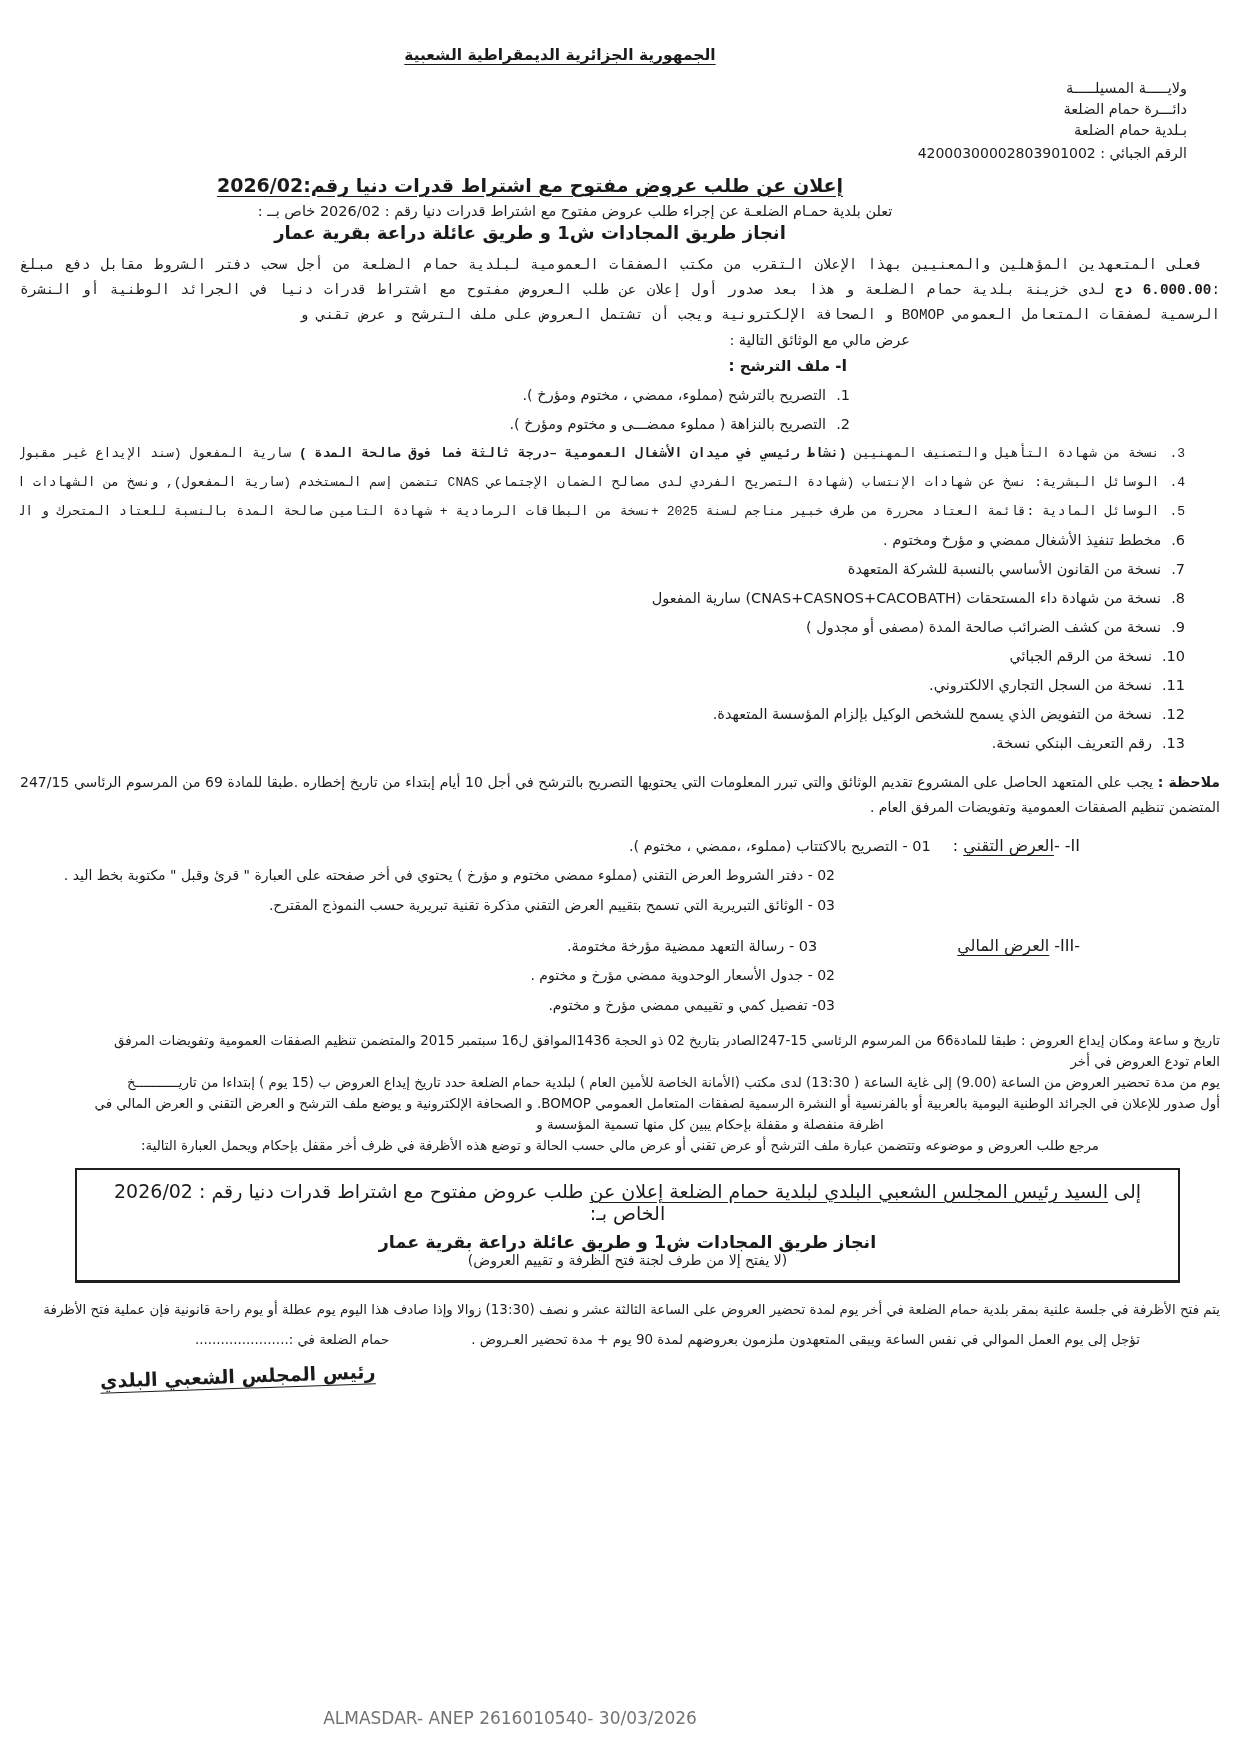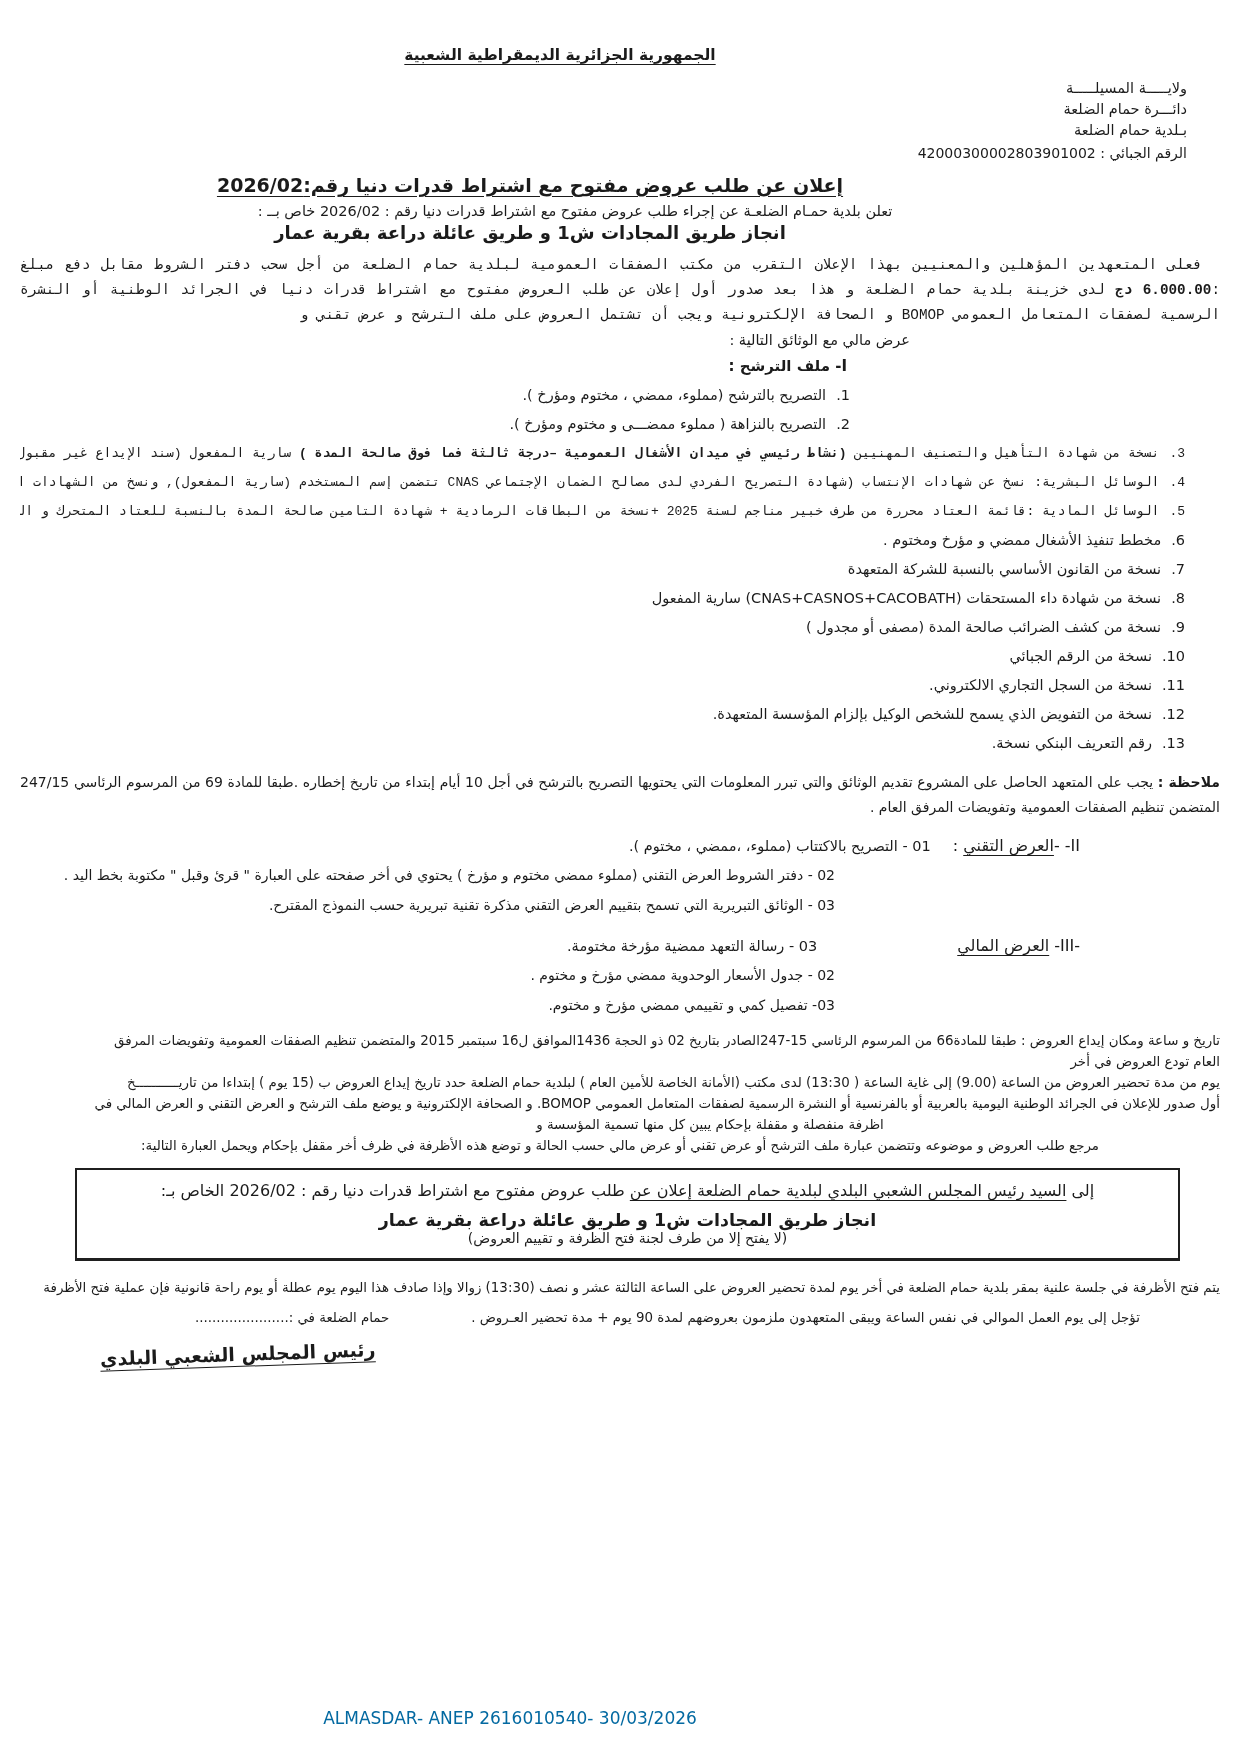--- a/index.html
+++ b/index.html
@@ -46,7 +46,7 @@
   .dep-c2{text-align:center;}
   
   .env-box{margin:12px 40px 0 55px;border:2px solid #1f1f1f;border-bottom-width:3px;padding:10px 14px 12px;text-align:center;}
-  .env-l1{font-size:16px;line-height:22px;}
+  .env-l1{font-size:19px;line-height:22px;}
   .env-project{font-size:17.5px;font-weight:bold;margin-top:8px;}
   .env-warn{font-size:14px;font-weight:normal;}
   

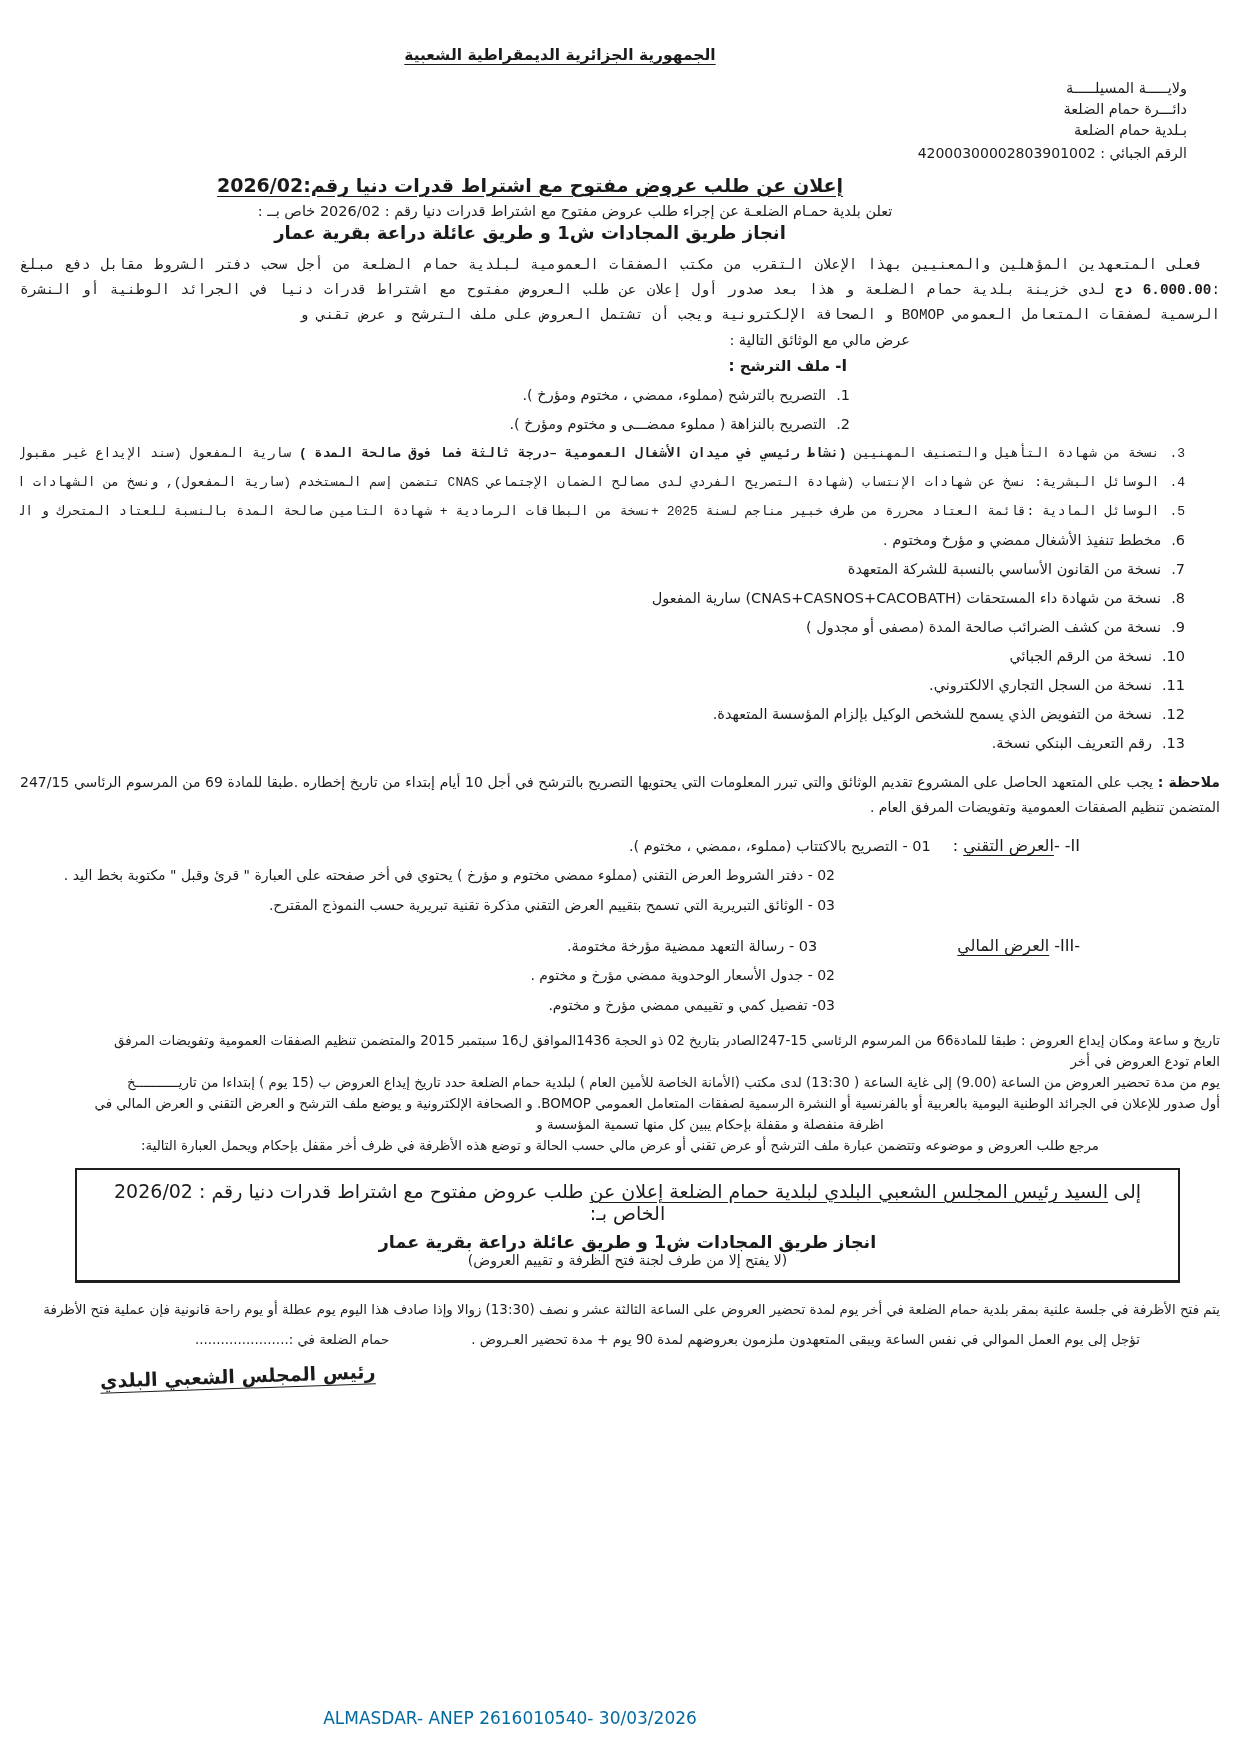--- a/index.html
+++ b/index.html
@@ -59,7 +59,7 @@
     transform:rotate(-2deg);}
   
   .anep{position:absolute;top:1708px;left:510px;transform:translateX(-50%);
-    direction:ltr;font-size:17px;color:#0369a1;white-space:nowrap;
+    direction:ltr;font-size:17px;color:#737373;white-space:nowrap;
     font-family:"DejaVu Sans",sans-serif;}
 </style>
 </head>

